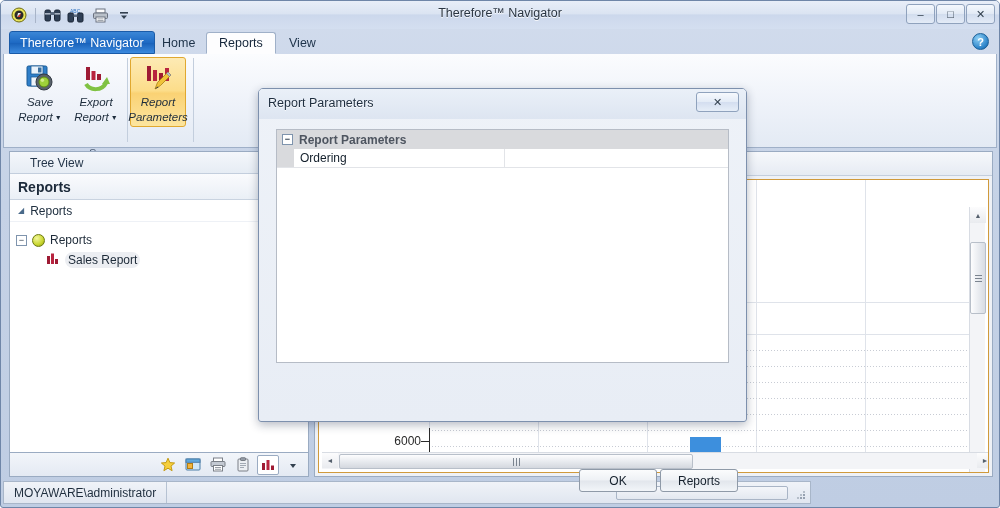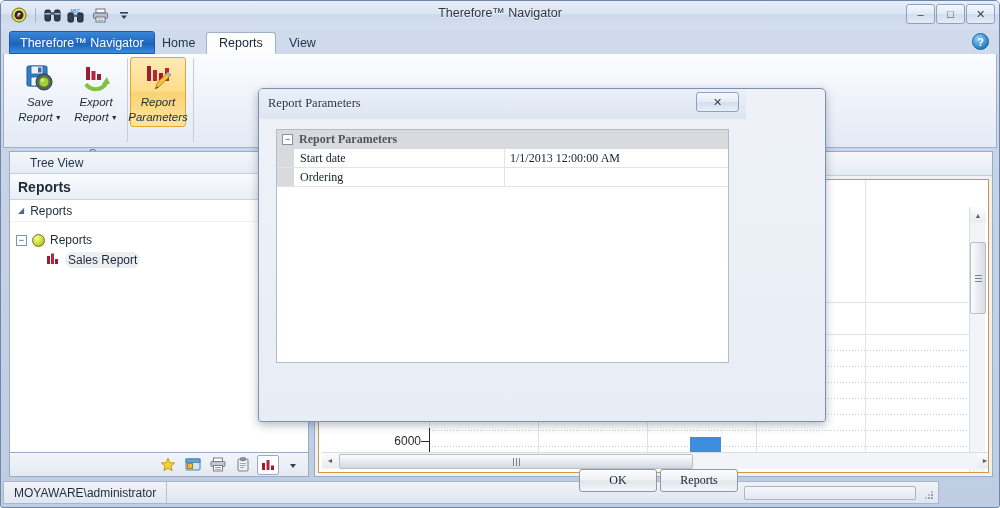--- a/index.html
+++ b/index.html
@@ -234,12 +234,11 @@
 
   
   #dialog {
-    position: absolute; left: 257px; top: 87px; width: 568px; height: 334px;
+    position: absolute; left: 257px; top: 87px; width: 489px; height: 334px;
     background: linear-gradient(to bottom,#eef2f8 0%,#e8edf5 100%);
     border: 1px solid #7d90ad;
     border-radius: 5px 5px 3px 3px;
     box-shadow: 0 3px 10px rgba(30,45,70,0.32);
-    font-family: Liberation Serif, serif;
   }
   #dlg-titlebar {
     position: absolute; left: 0; top: 0; width: 487px; height: 30px;

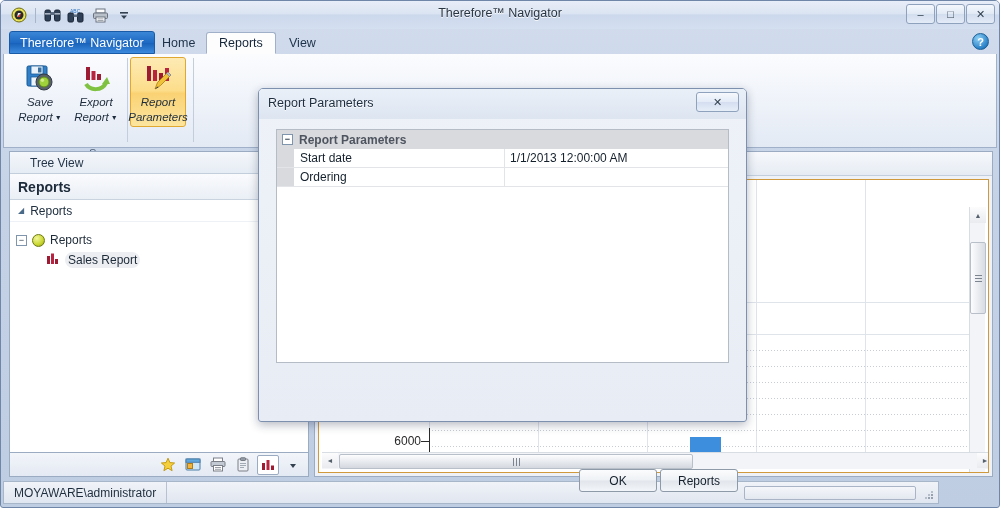--- a/index.html
+++ b/index.html
@@ -548,11 +548,6 @@
 
       <div class="grid-row">
         <span class="gutter"></span>
-        <span class="gname">Start date</span>
-        <span class="gval">1/1/2013 12:00:00 AM</span>
-      </div>
-      <div class="grid-row">
-        <span class="gutter"></span>
         <span class="gname">Ordering</span>
       </div>
       <div id="grid-filler"></div>

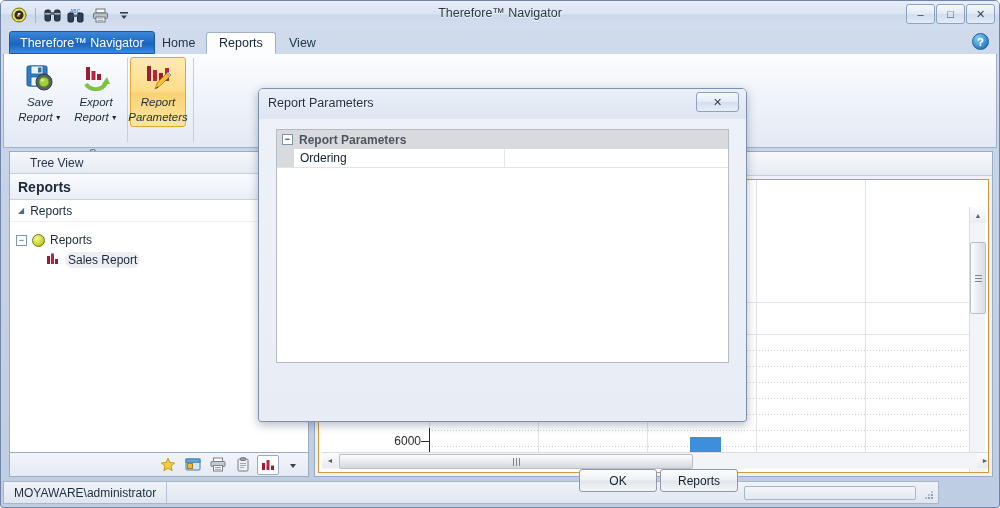--- a/index.html
+++ b/index.html
@@ -215,7 +215,7 @@
 
   
   #statusbar {
-    position: absolute; left: 2px; bottom: 3px; width: 936px; height: 23px;
+    position: absolute; left: 2px; bottom: 3px; width: 808px; height: 23px;
     background: linear-gradient(to bottom,#f0f3f8 0%,#e0e6f0 100%);
     border: 1px solid #a8b6c9;
     display: flex; align-items: center;

